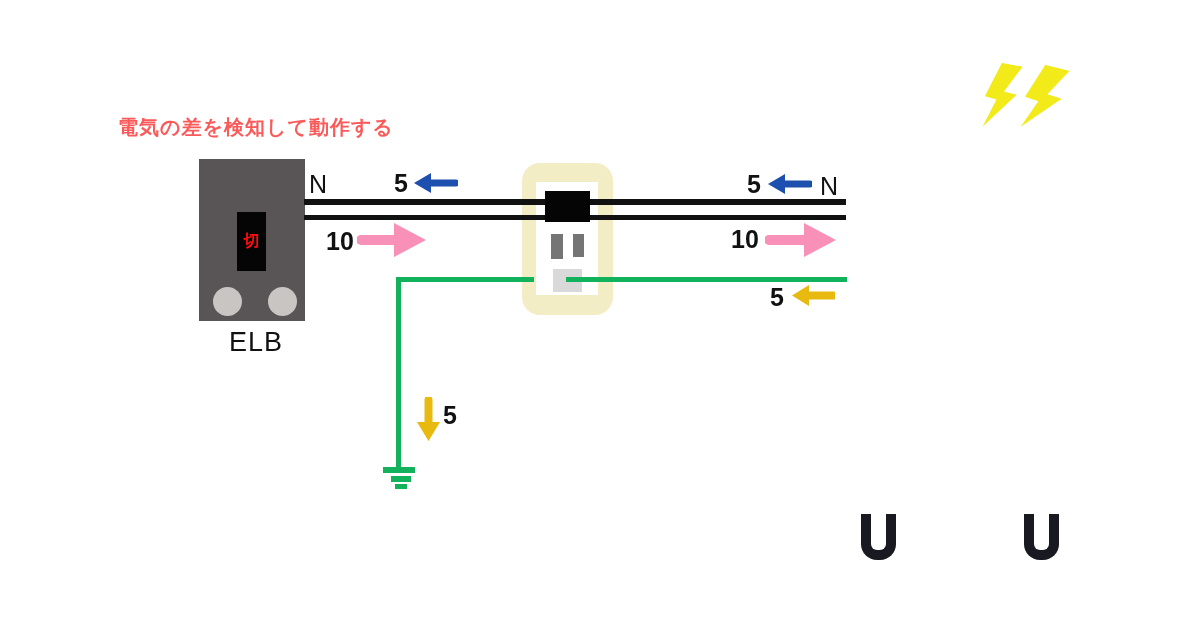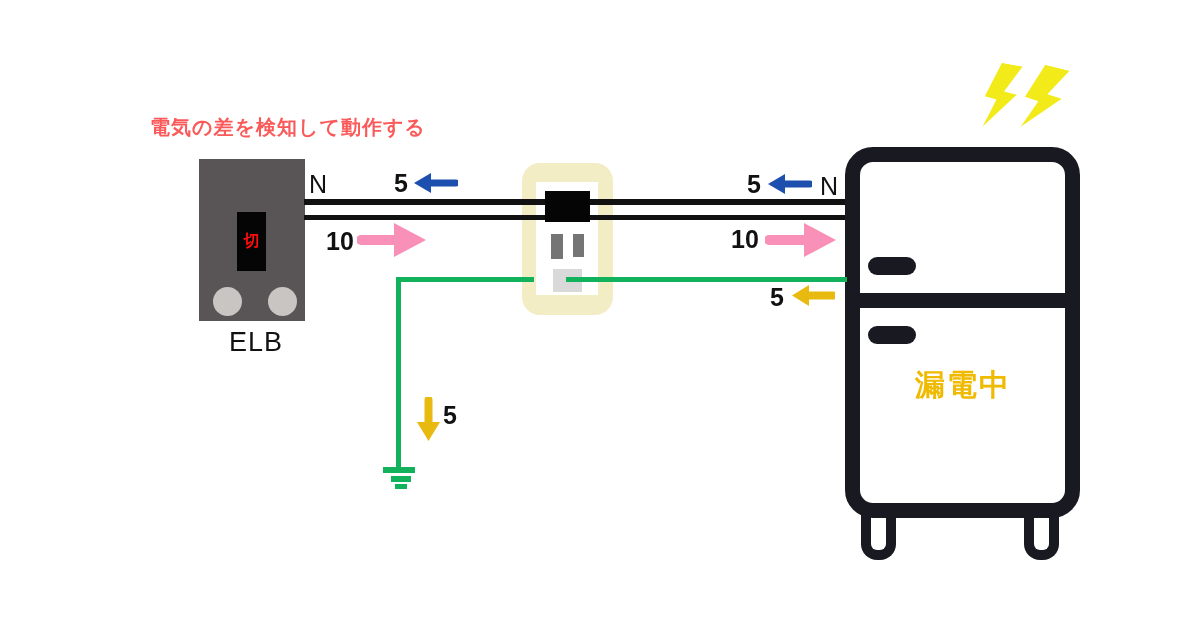--- a/index.html
+++ b/index.html
@@ -10,7 +10,7 @@
   .abs{position:absolute;}
 
   
-  .caption{left:118px;top:114px;font-size:20px;font-weight:bold;color:var(--caption-red);letter-spacing:1px;margin-left:32px;}
+  .caption{left:118px;top:114px;font-size:20px;font-weight:bold;color:var(--caption-red);letter-spacing:1px;}
 
   
   .elb-body{left:199px;top:159px;width:106px;height:162px;background:var(--breaker-gray);}

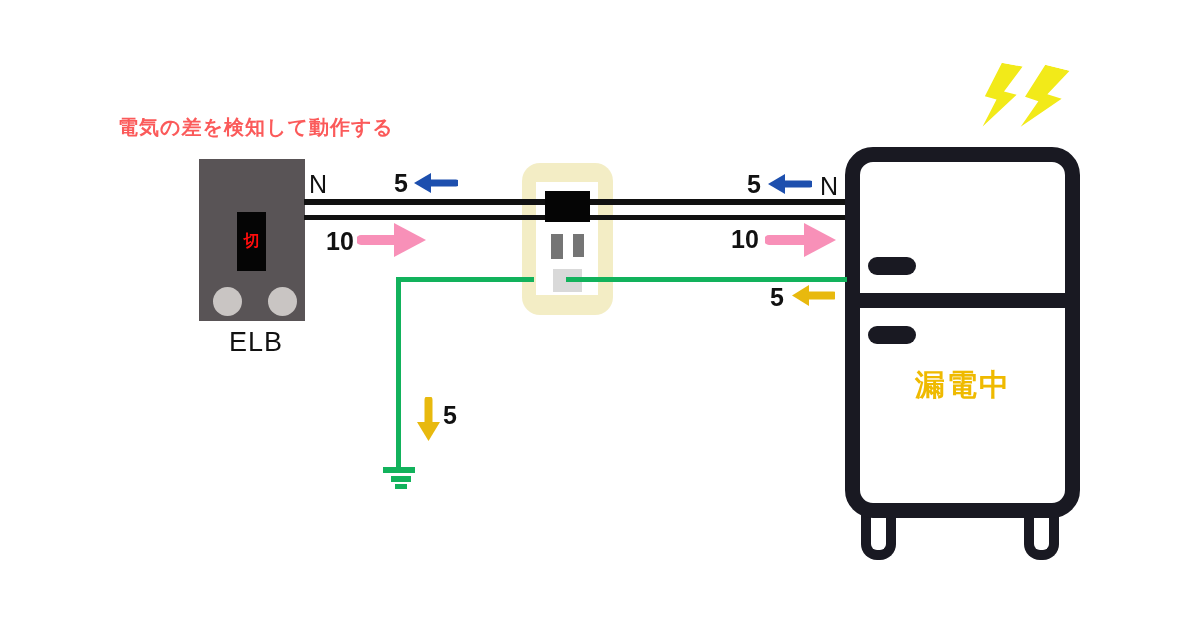--- a/index.html
+++ b/index.html
@@ -124,12 +124,6 @@
   <div class="fridge-foot foot-left"></div>
   <div class="fridge-foot foot-right"></div>
 
-  <div class="abs fridge">
-    <div class="fridge-divider"></div>
-    <div class="fridge-handle handle-top"></div>
-    <div class="fridge-handle handle-bot"></div>
-    <div class="fridge-status">漏電中</div>
-  </div>
 
   <svg class="bolt bolt1" width="40" height="68" viewBox="0 0 40 68">
     <polygon points="16,0 37,0 23,28 36,29 8,66 17,37 5,36" fill="var(--lightning-yellow)"></polygon>

